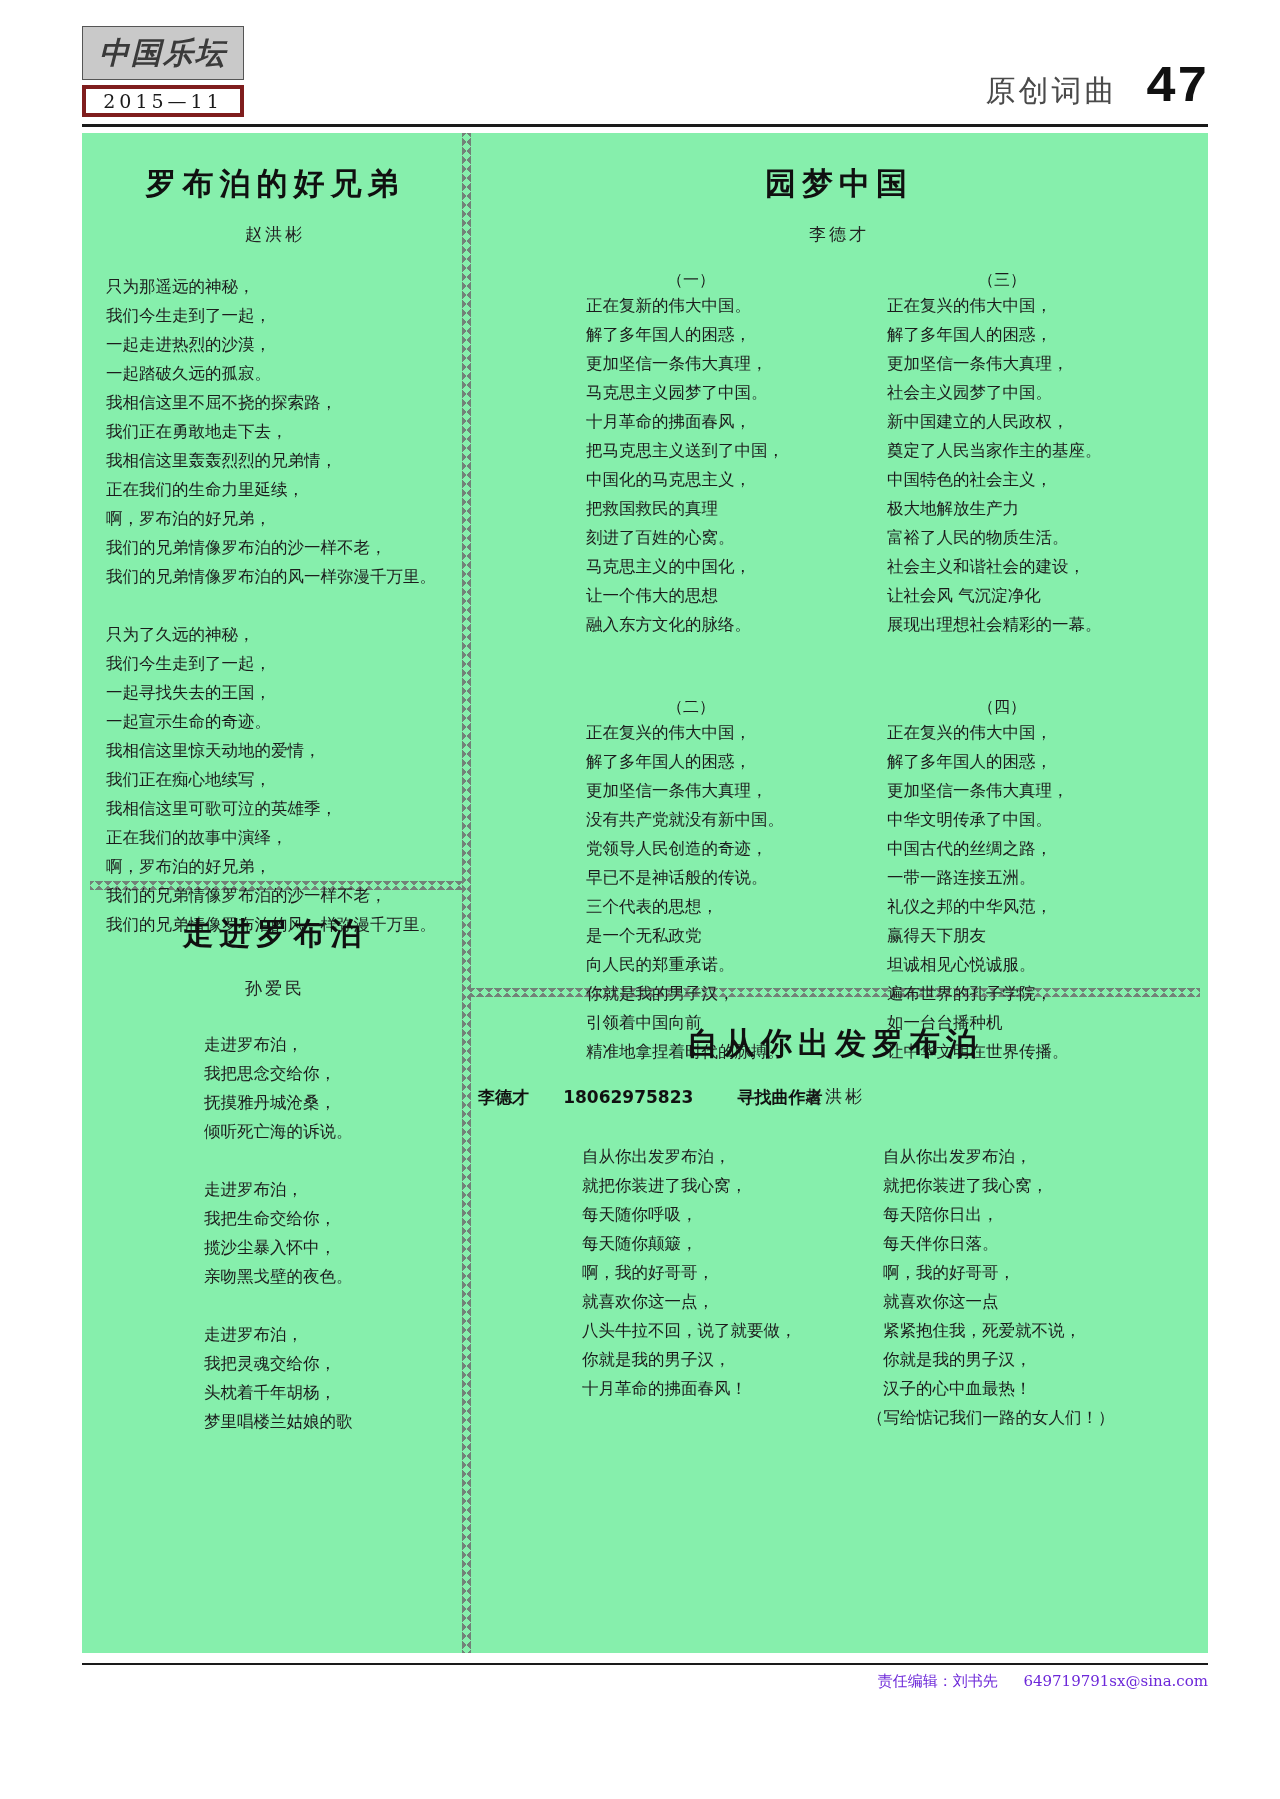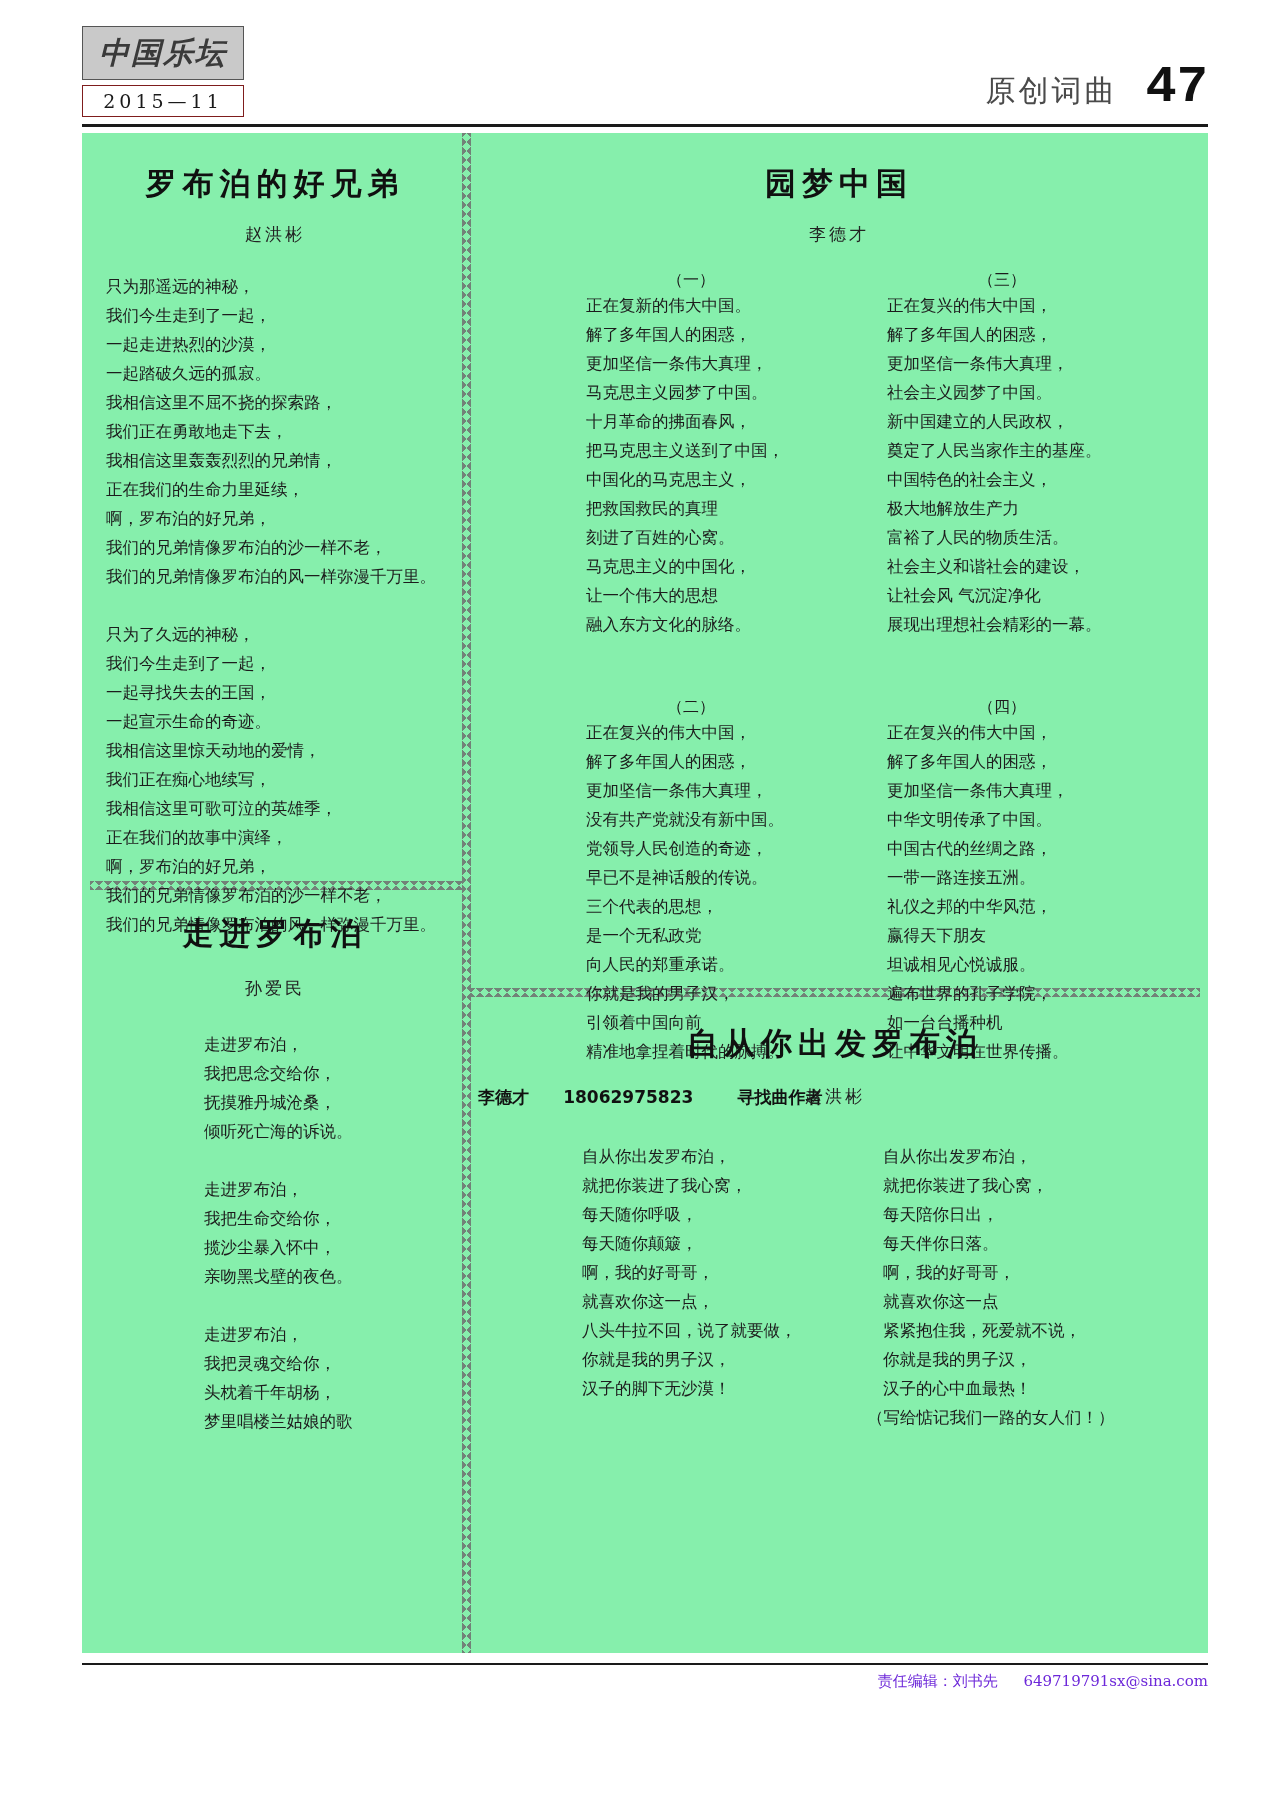--- a/index.html
+++ b/index.html
@@ -46,7 +46,7 @@
   .logo-date {
     margin-top: 5px;
     height: 32px;
-    border: 1px solid #7f1d1d;
+    border: 4px solid #7f1d1d;
     display: flex;
     align-items: center;
     justify-content: center;

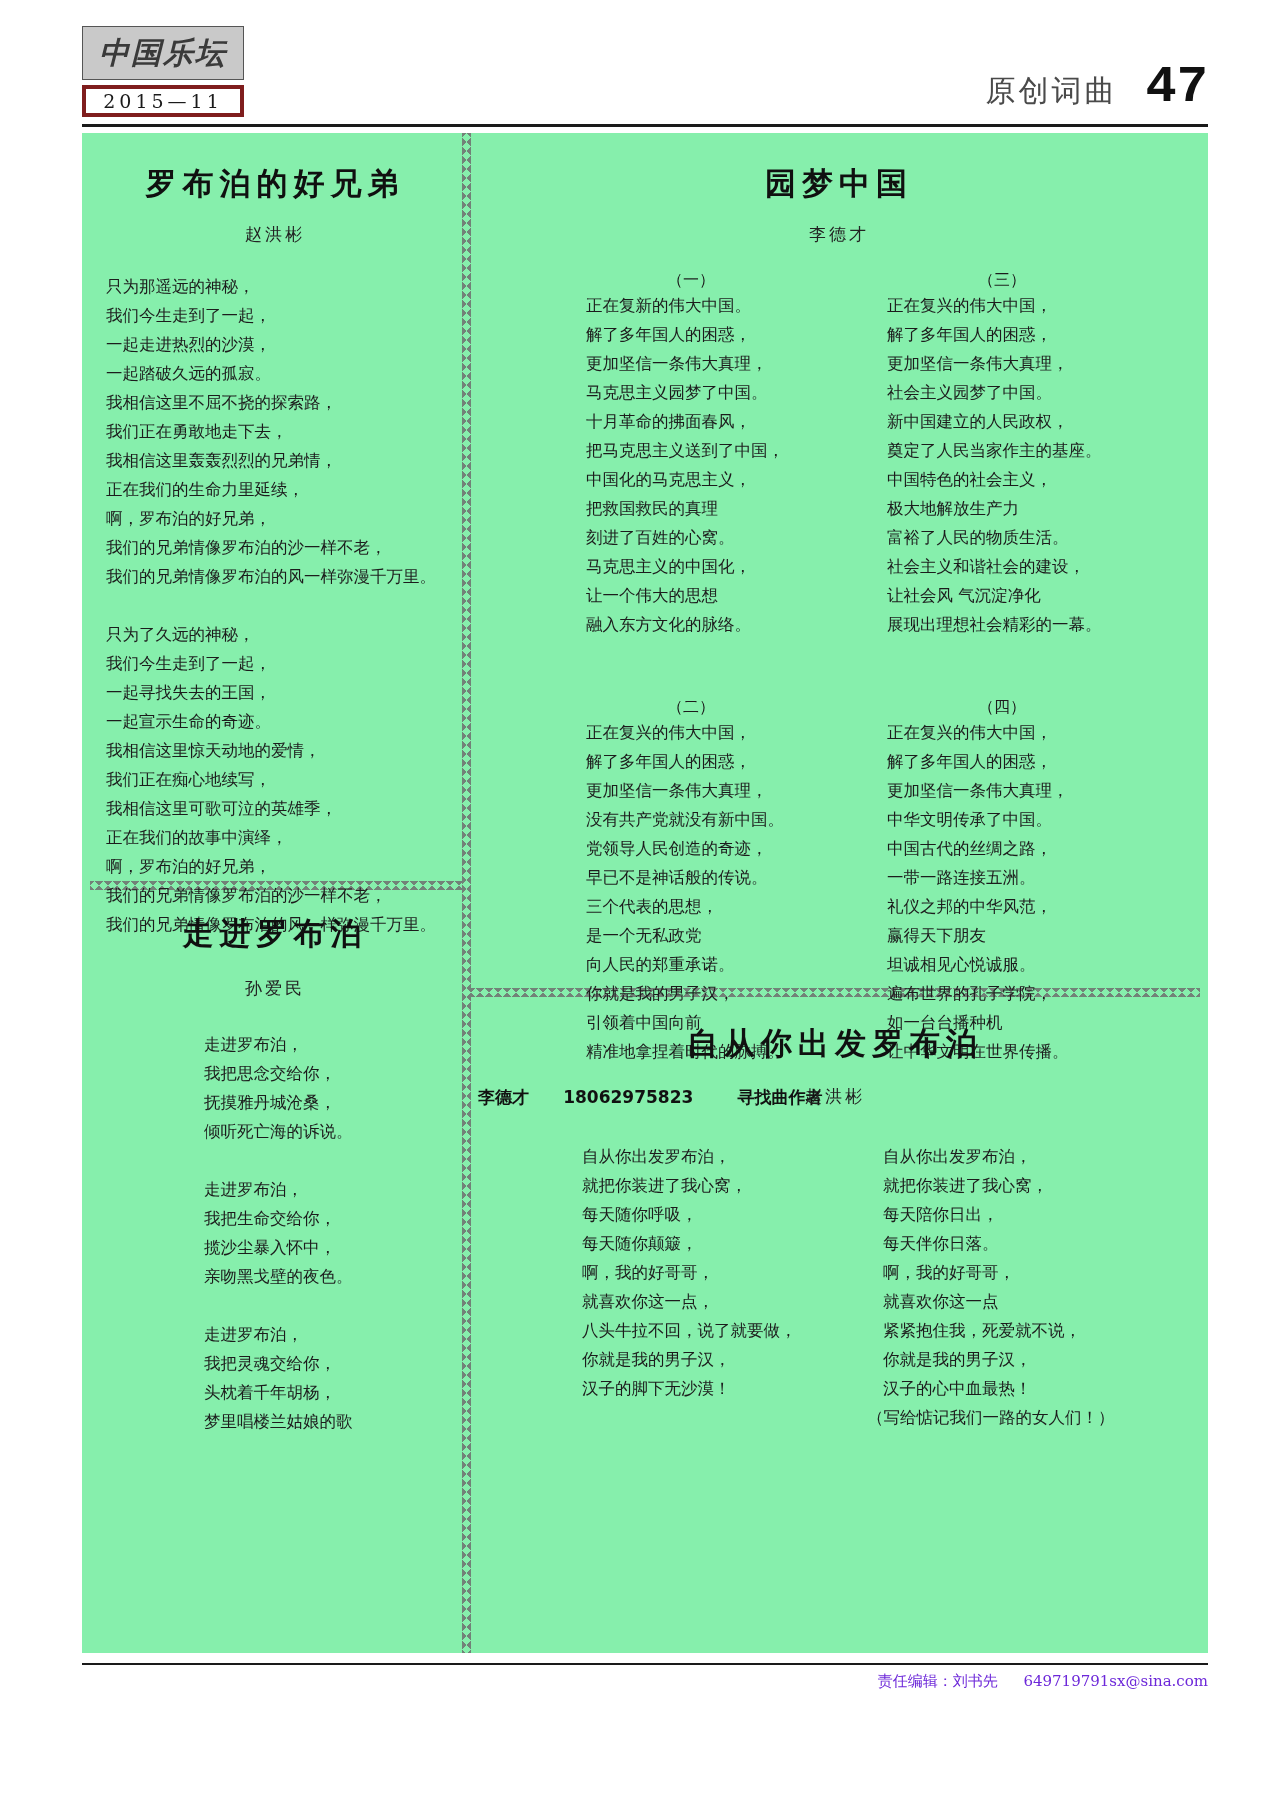--- a/index.html
+++ b/index.html
@@ -373,7 +373,7 @@
         <div class="lyric-line">就喜欢你这一点，</div>
         <div class="lyric-line">八头牛拉不回，说了就要做，</div>
         <div class="lyric-line">你就是我的男子汉，</div>
-        <div class="lyric-line">汉子的脚下无沙漠！</div>
+        <div class="lyric-line">十月革命的拂面春风！</div>
       </div>
       <div style="width:50%;padding-left:48px;box-sizing:border-box;">
         <div class="lyric-line">自从你出发罗布泊，</div>

